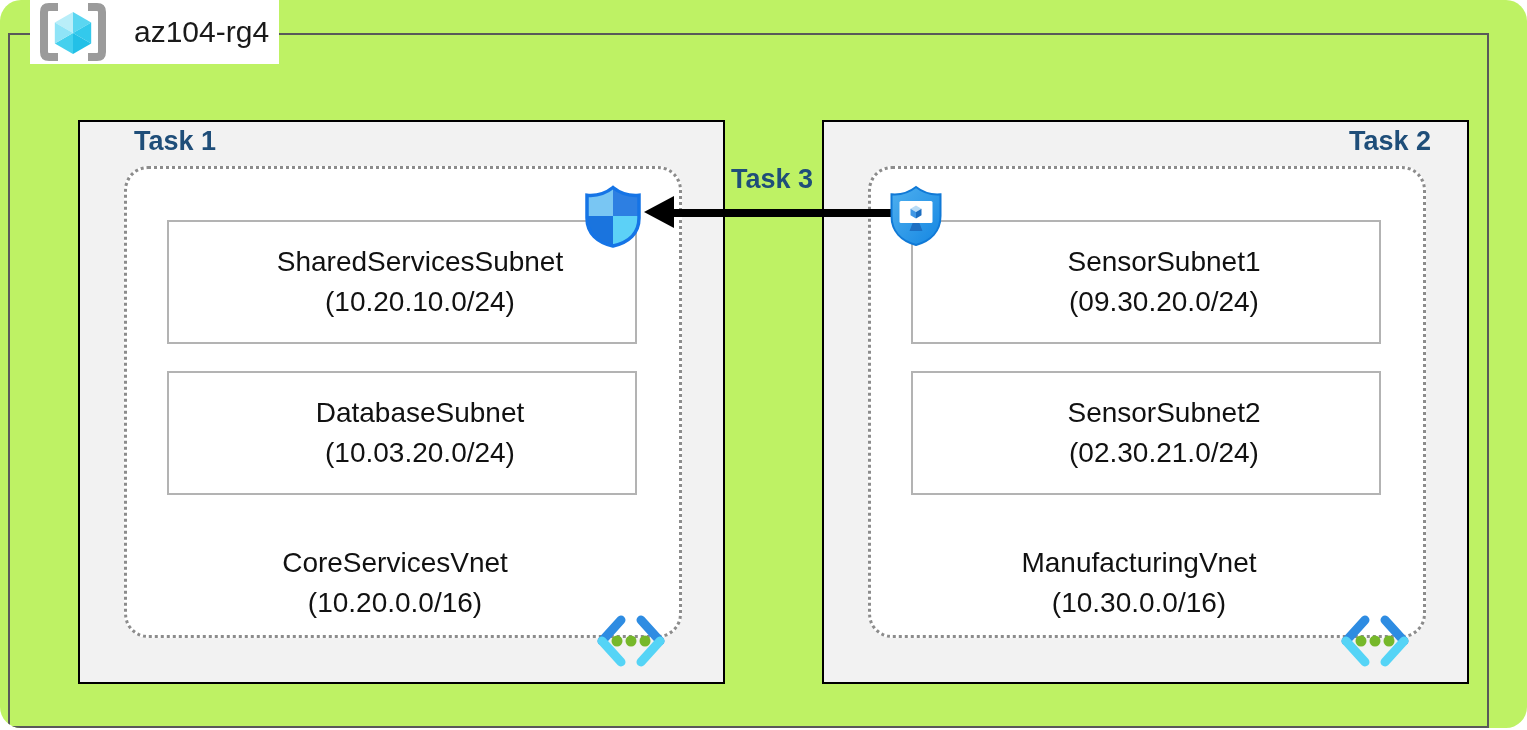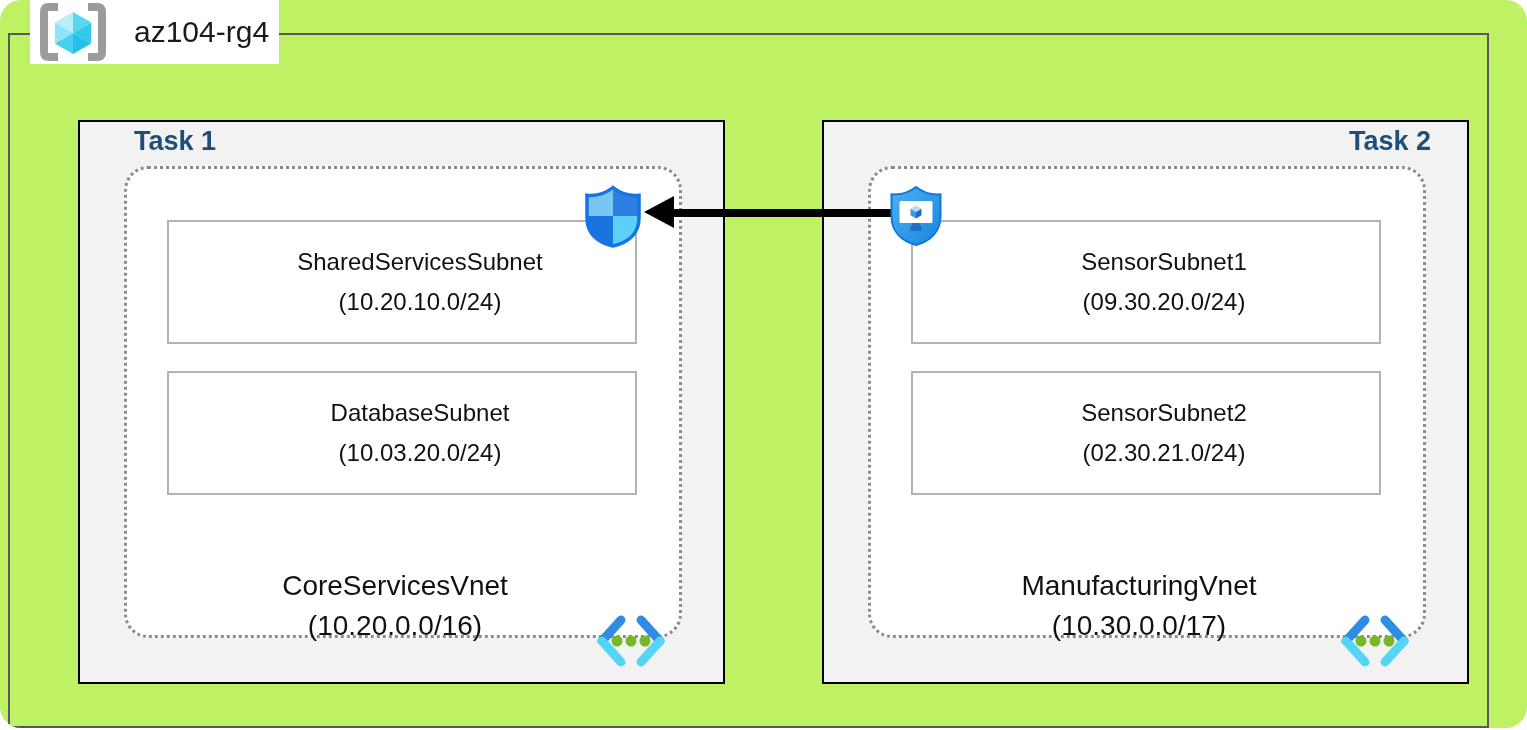--- a/index.html
+++ b/index.html
@@ -137,6 +137,7 @@
     </div>
   </div>
 
+  <div class="task3-label">Task 3</div>
   <div class="arrow-line"></div>
   <div class="arrow-head"></div>
 

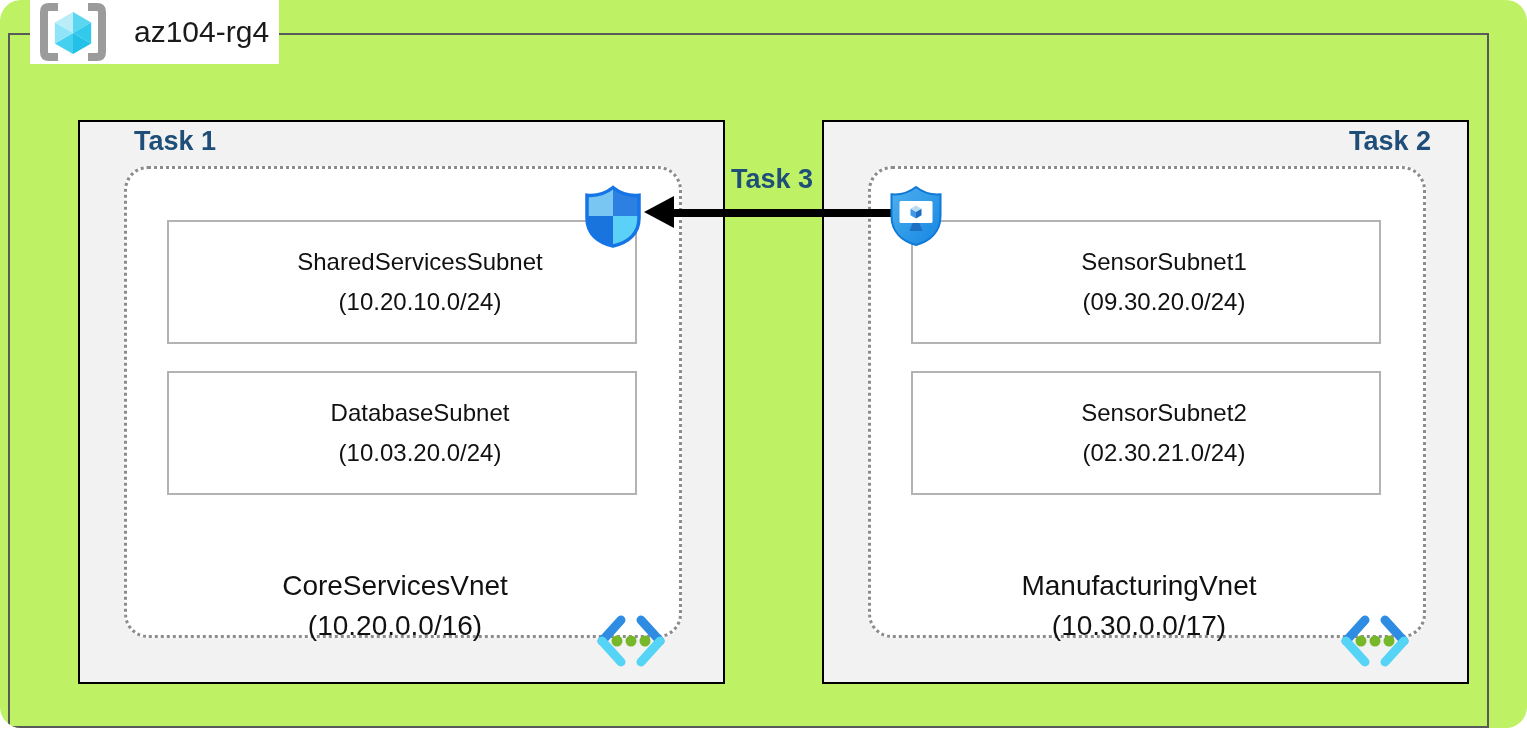--- a/index.html
+++ b/index.html
@@ -38,7 +38,7 @@
     position:absolute;left:40px;width:470px;height:124px;background:#fff;
     border:2px solid #b3b3b3;box-sizing:border-box;
     display:flex;flex-direction:column;align-items:center;justify-content:center;
-    font-size:24px;line-height:40px;text-align:center;padding-left:36px;
+    font-size:28px;line-height:40px;text-align:center;padding-left:36px;
   }
   .subnet.first{top:51px;}
   .subnet.second{top:202px;}

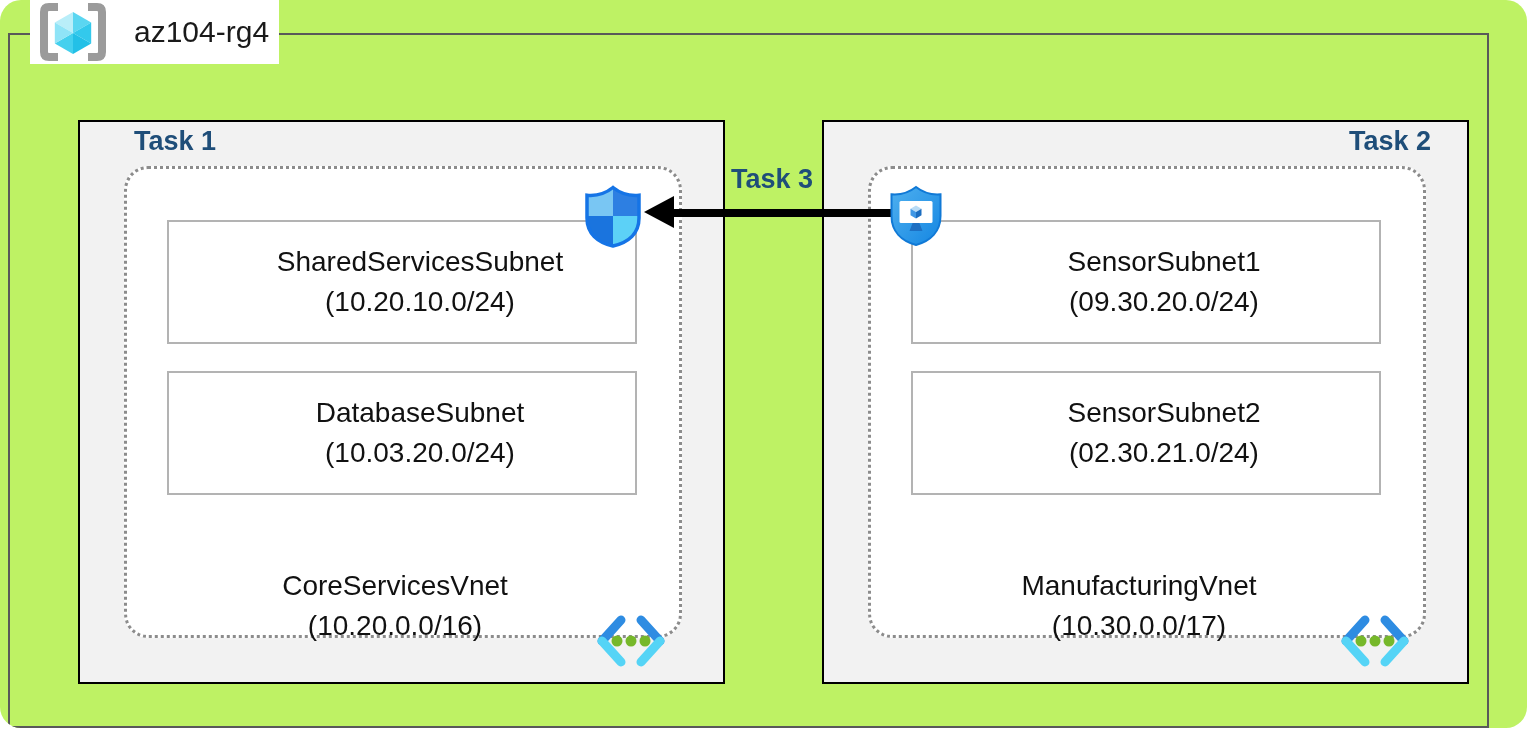--- a/index.html
+++ b/index.html
@@ -44,7 +44,7 @@
   .subnet.second{top:202px;}
   .vnet-label{
     position:absolute;left:0;right:16px;top:374px;text-align:center;
-    font-size:28px;line-height:40px;margin-top:23px;
+    font-size:28px;line-height:40px;
   }
   .vnet-icon{position:absolute;left:470px;top:446px;width:68px;height:52px;}
   

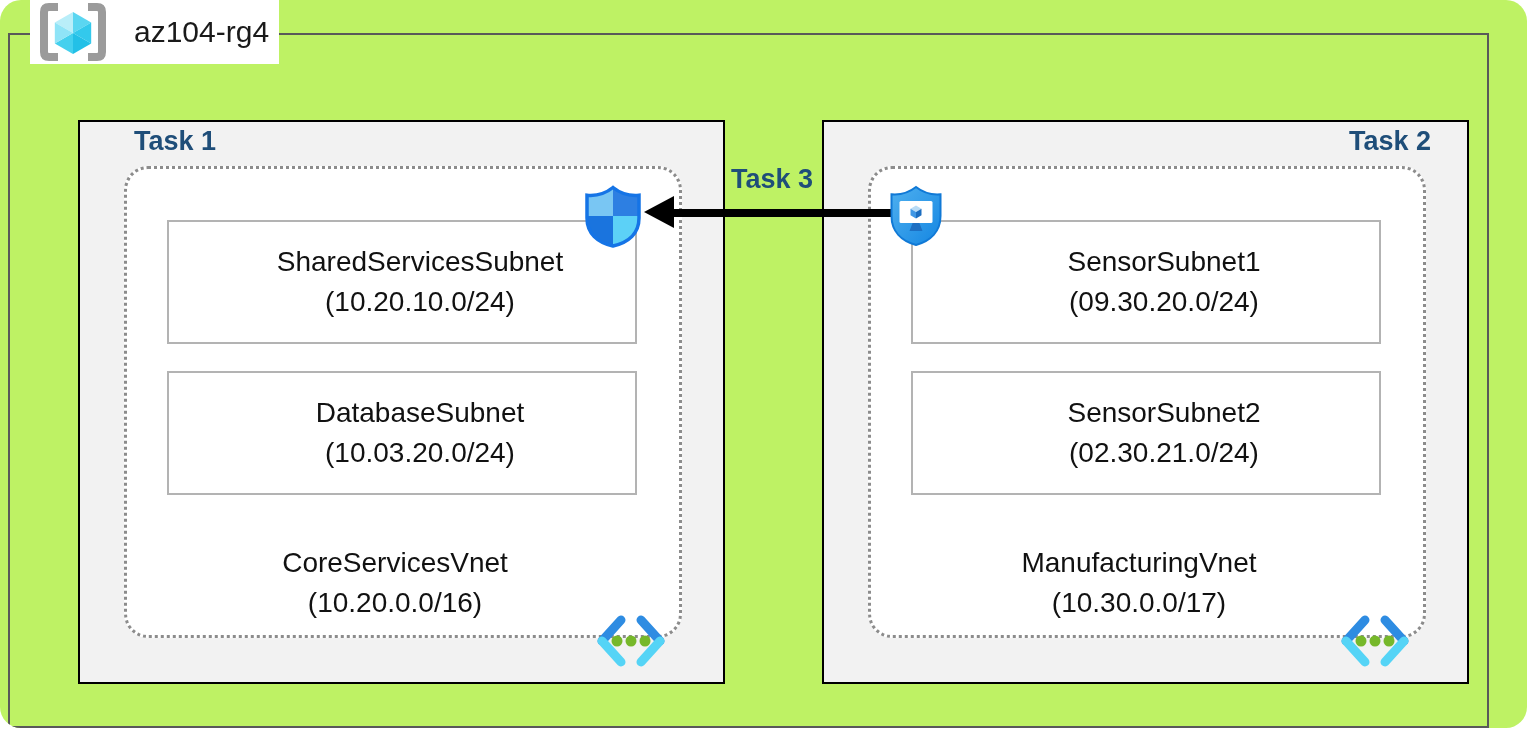--- a/index.html
+++ b/index.html
@@ -123,7 +123,7 @@
       </div>
       <div class="vnet-label">
         <div>ManufacturingVnet</div>
-        <div>(10.30.0.0/17)</div>
+        <div>(10.30.0.0/16)</div>
       </div>
       <svg class="vnet-icon" width="68" height="52" viewBox="0 0 68 52" aria-hidden="true">
         <line x1="24" y1="5" x2="5" y2="26" stroke="#2e8ce2" stroke-width="9" stroke-linecap="round"></line>

